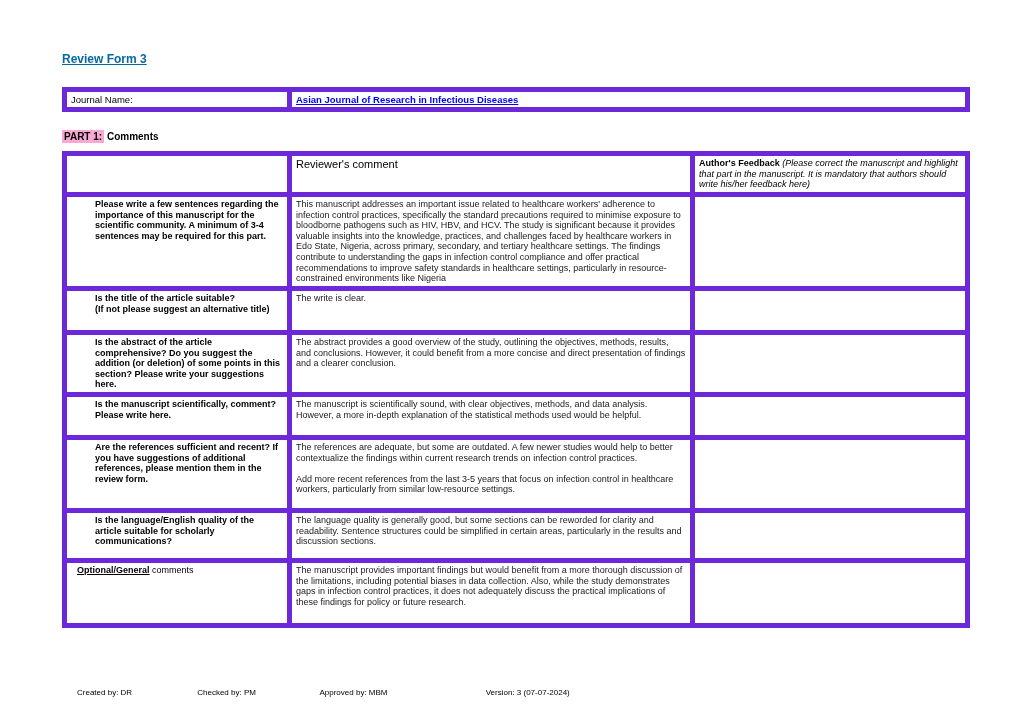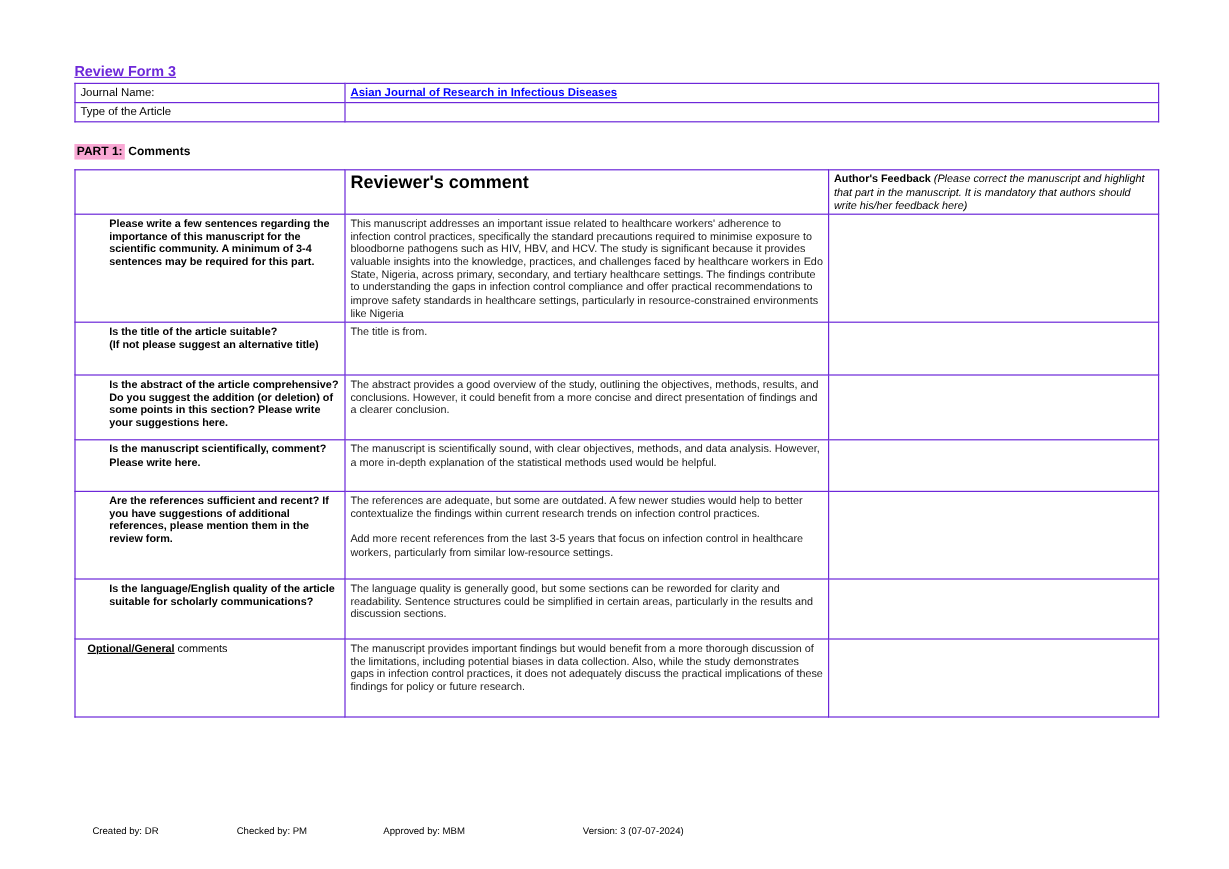--- a/index.html
+++ b/index.html
@@ -19,9 +19,9 @@
   .doc-title {
     font-size: 12px;
     font-weight: bold;
-    color: #6d28d9;
+    color: #0369a1;
     text-decoration: underline;
-    margin-bottom: 3px;
+    margin-bottom: 21px;
   }
   table {
     border-collapse: collapse;

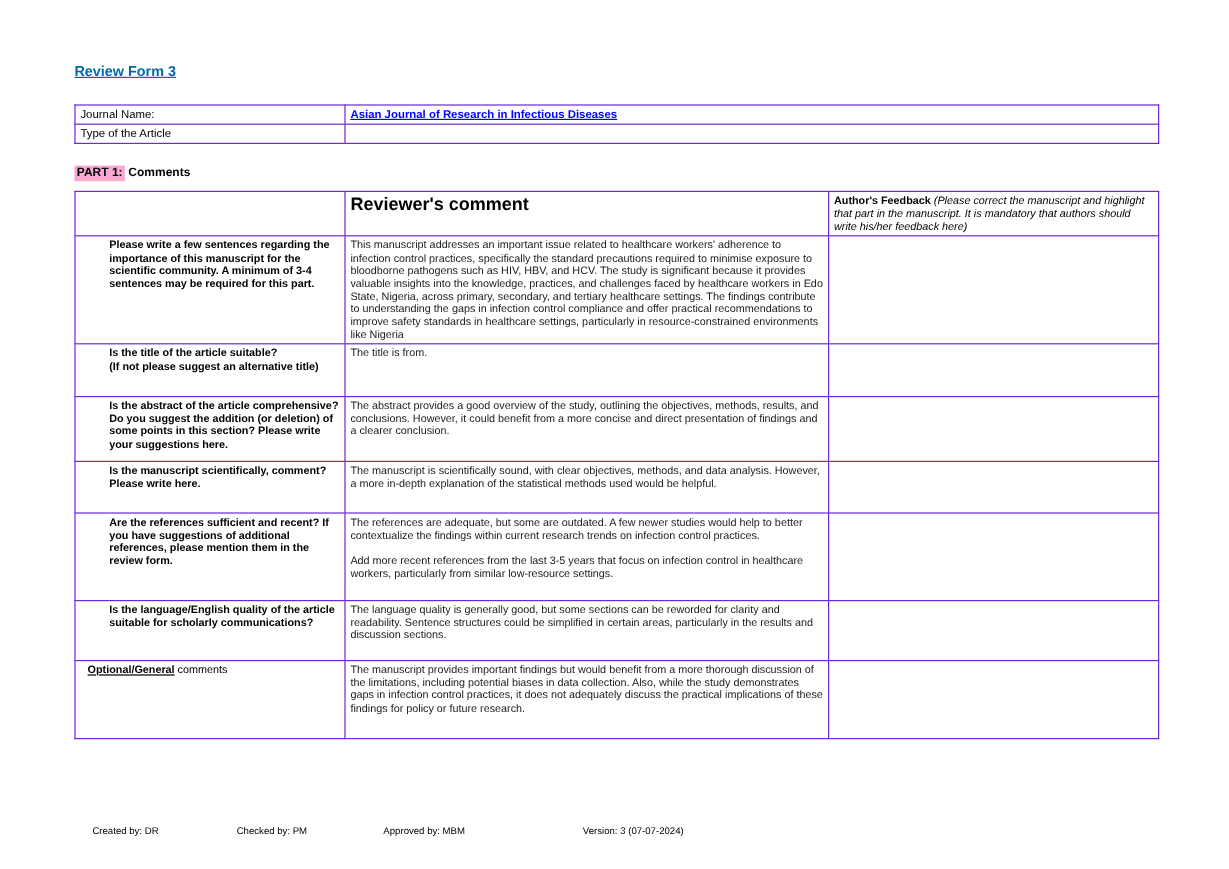--- a/index.html
+++ b/index.html
@@ -29,7 +29,7 @@
     width: 903px;
   }
   td {
-    border: 1px solid #6d28d9;
+    border: 5px solid #6d28d9;
     vertical-align: top;
     padding: 2px 4px;
     font-size: 9px;

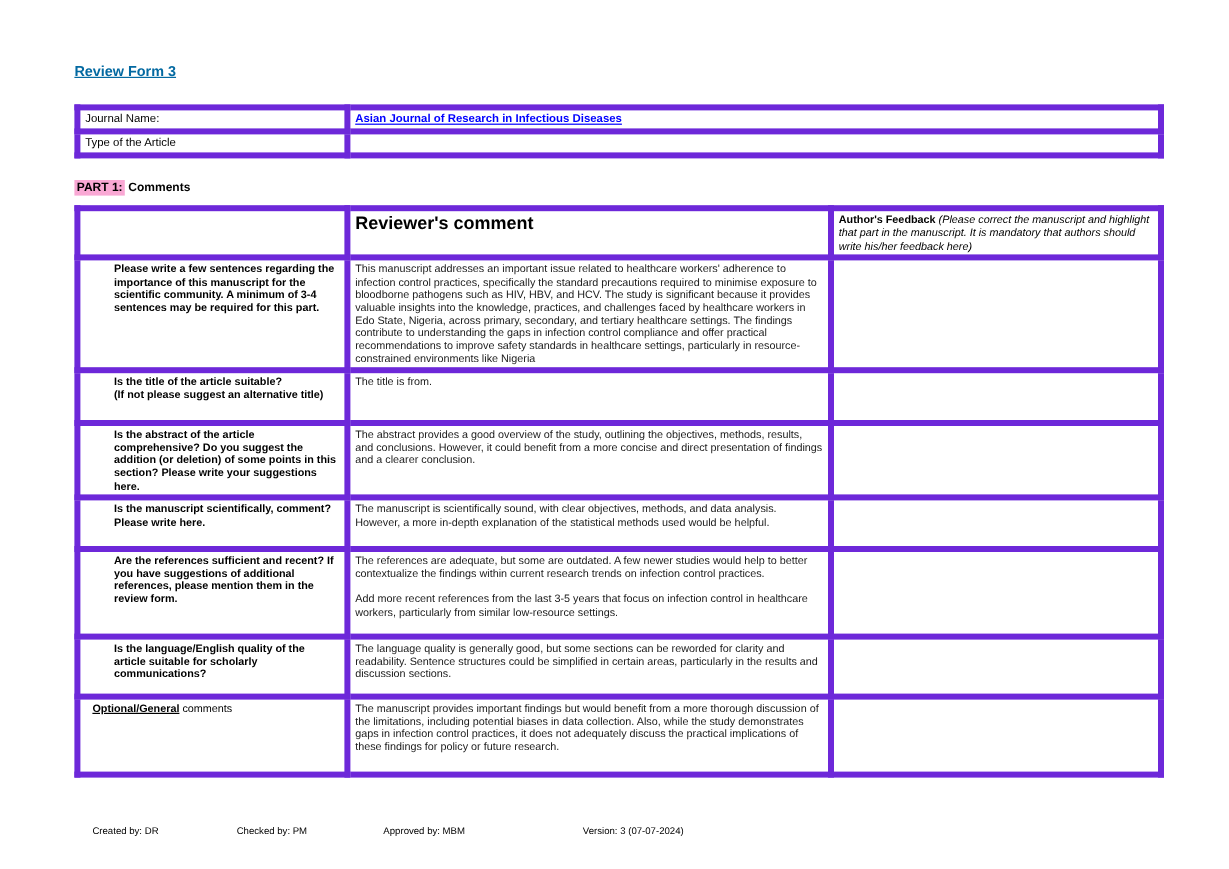--- a/index.html
+++ b/index.html
@@ -109,10 +109,6 @@
       <td class="lbl">Journal Name:</td>
       <td class="val"><span class="link">Asian Journal of Research in Infectious Diseases</span></td>
     </tr>
-    <tr style="height:15px">
-      <td class="lbl">Type of the Article</td>
-      <td class="val"></td>
-    </tr>
   </tbody>
     </table>
 

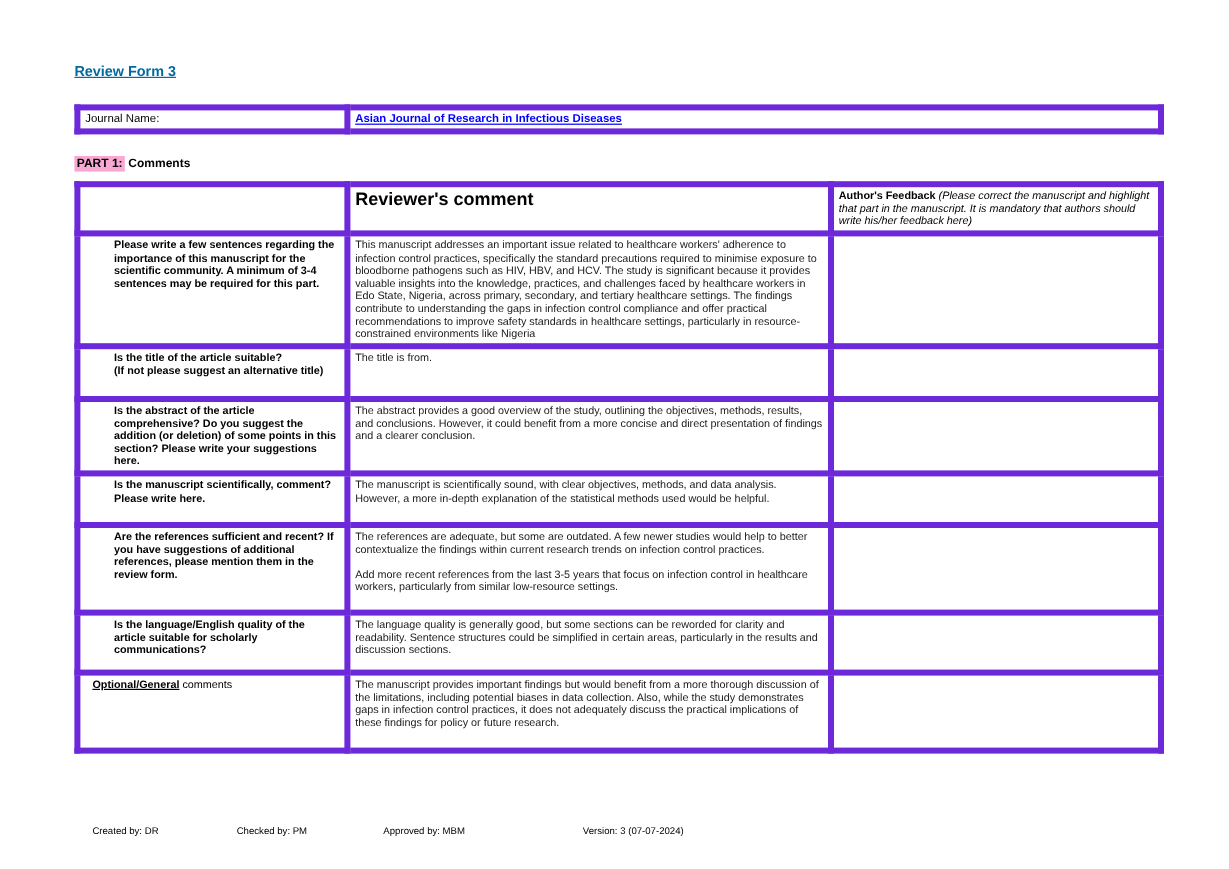--- a/index.html
+++ b/index.html
@@ -75,7 +75,7 @@
     color: #1a1a1a;
     white-space: pre-line;
   }
-  table.comments .rhdr { font-weight: bold; font-size: 15px; }
+  table.comments .rhdr { font-weight: normal; font-size: 11px; }
   table.comments .ahdr { font-size: 9px; margin-left: 12px; }
   table.comments .ahdr b { font-style: normal; font-weight: bold; }
   table.comments .ahdr i { font-style: italic; font-weight: normal; }

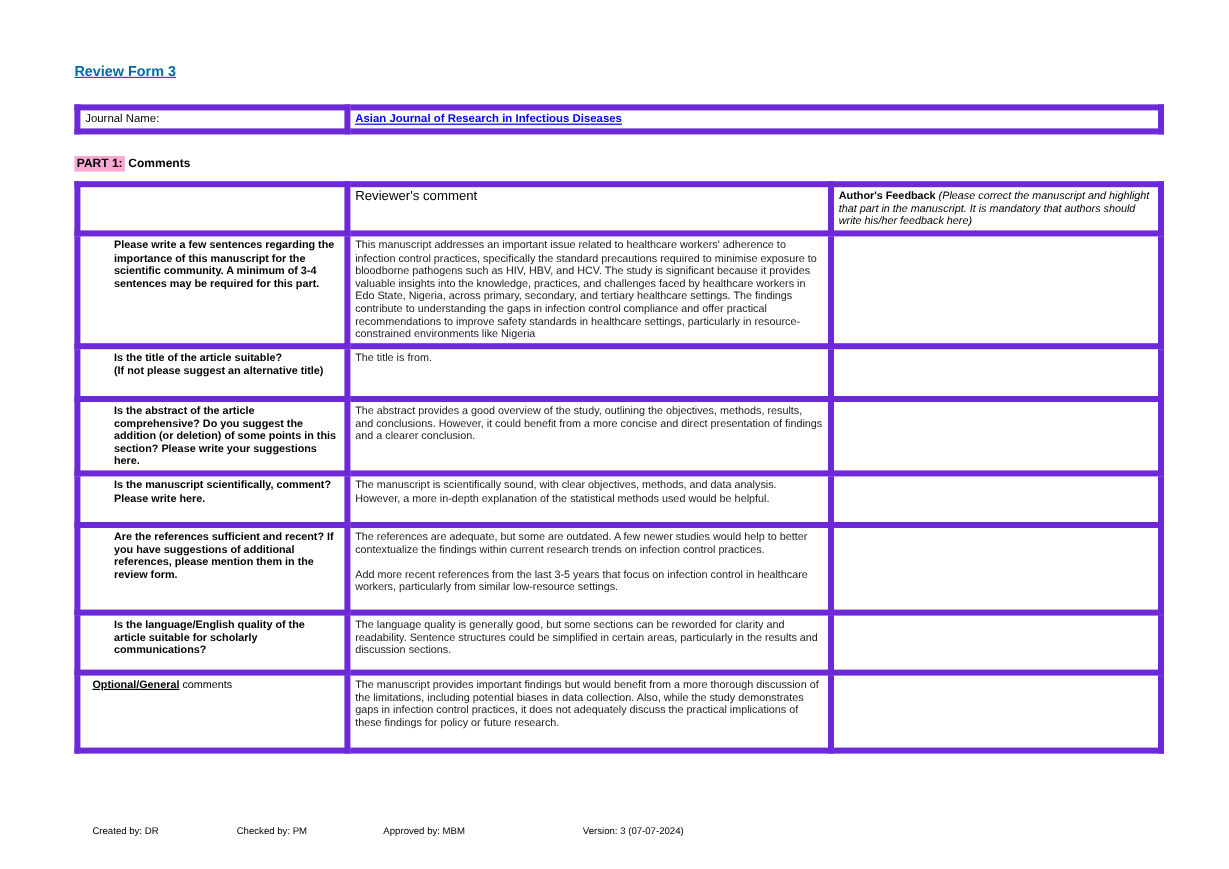--- a/index.html
+++ b/index.html
@@ -136,7 +136,7 @@
     <tr style="height:44px">
       <td class="q">Is the title of the article suitable?
 (If not please suggest an alternative title)</td>
-      <td class="c">The title is from.</td>
+      <td class="c">The write is clear.</td>
       <td class="a"></td>
     </tr>
     <tr style="height:54px">

